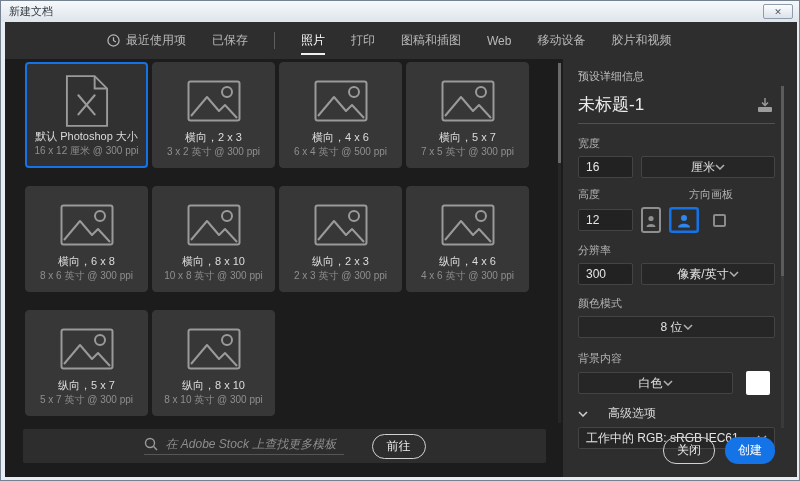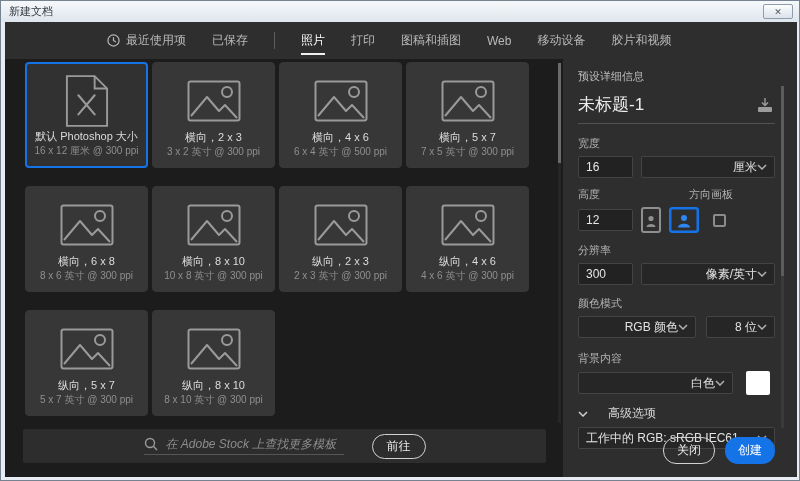--- a/index.html
+++ b/index.html
@@ -102,7 +102,7 @@
   }
   .select {
     height:22px; background:#262626; border:1px solid #444444; border-radius:2px;
-    display:flex; align-items:center; justify-content:flex-end;
+    display:flex; align-items:center; justify-content:center;
     padding:0 7px; color:#e2e2e2; font-size:12px; cursor:pointer; white-space:nowrap;
   }
   .select .sel-val { overflow:hidden; text-overflow:ellipsis; }

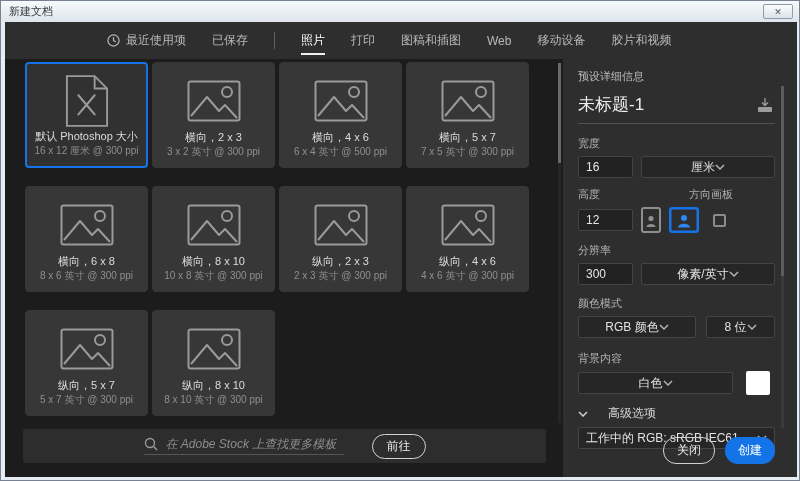--- a/index.html
+++ b/index.html
@@ -374,14 +374,6 @@
 
       <div class="field-label mt11">颜色模式</div>
       <div class="row mt5" style="gap:10px;">
-        <div class="select" style="width:118px;">
-          <span class="sel-val">RGB 颜色</span>
-          <span style="display:flex;">
-              <svg width="10" height="6" viewBox="0 0 10 6">
-                <path d="M1 1 L5 5 L9 1" fill="none" stroke="#b0b0b0" stroke-width="1.5"></path>
-              </svg>
-            </span>
-        </div>
         <div class="select" style="flex:1;">
           <span class="sel-val">8 位</span>
           <span style="display:flex;">

